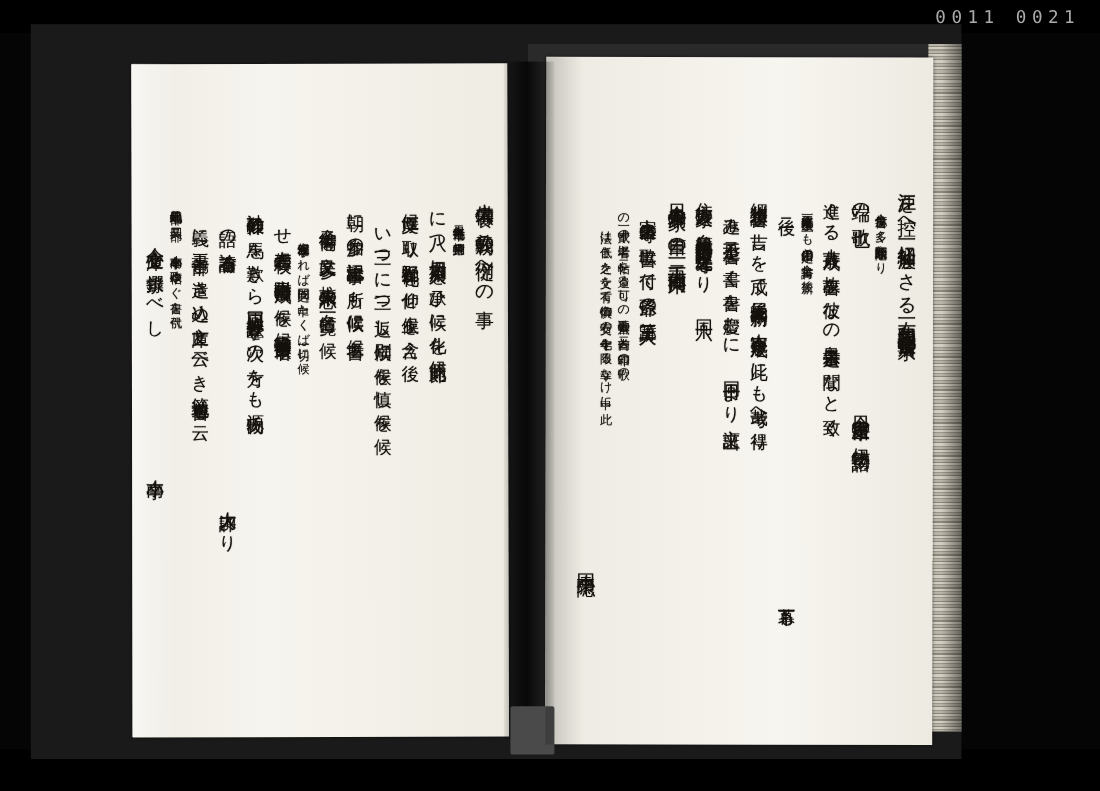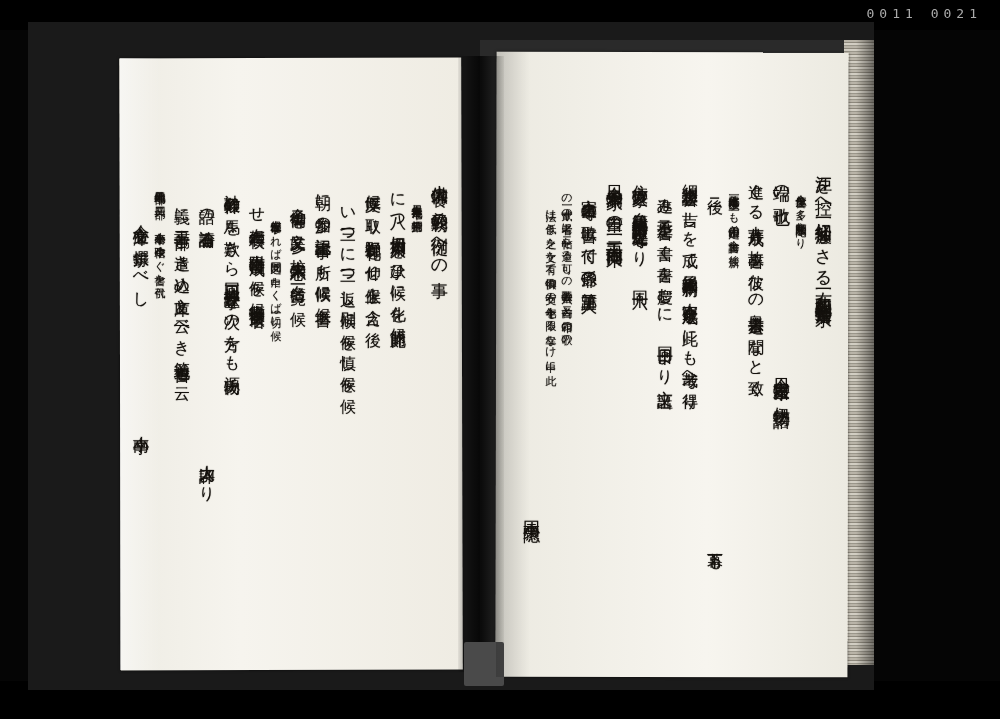--- a/index.html
+++ b/index.html
@@ -48,7 +48,7 @@
     right: 18px;
     color: #c9c9c9;
     font-family: "DejaVu Sans Mono", monospace;
-    font-size: 13px;
+    font-size: 16px;
     letter-spacing: 5px;
     opacity: 0.85;
     white-space: nowrap;

